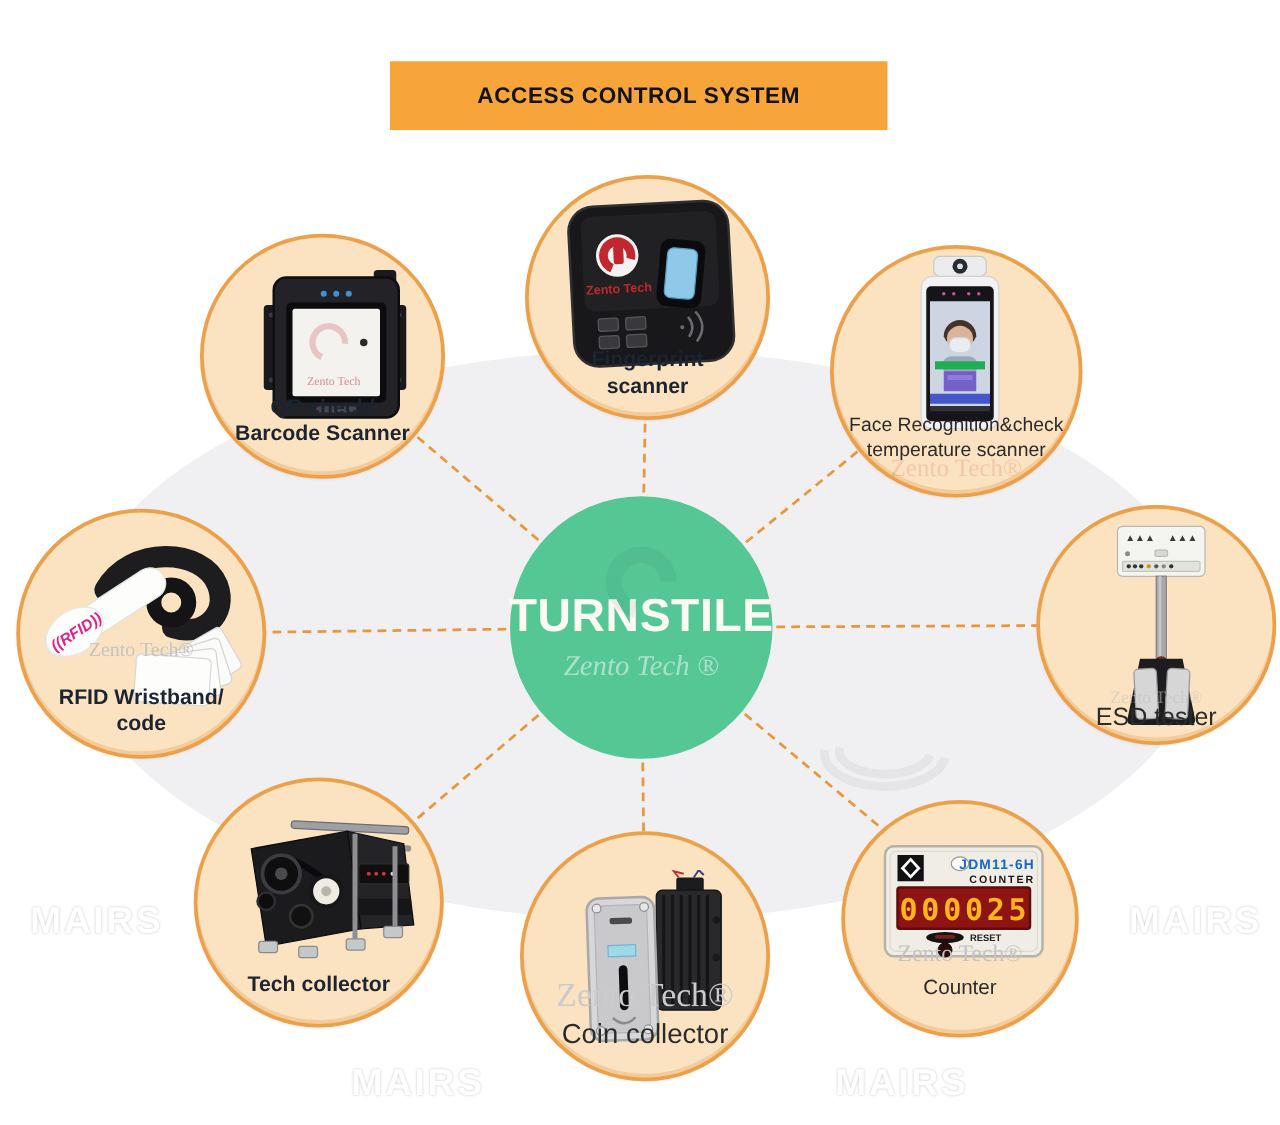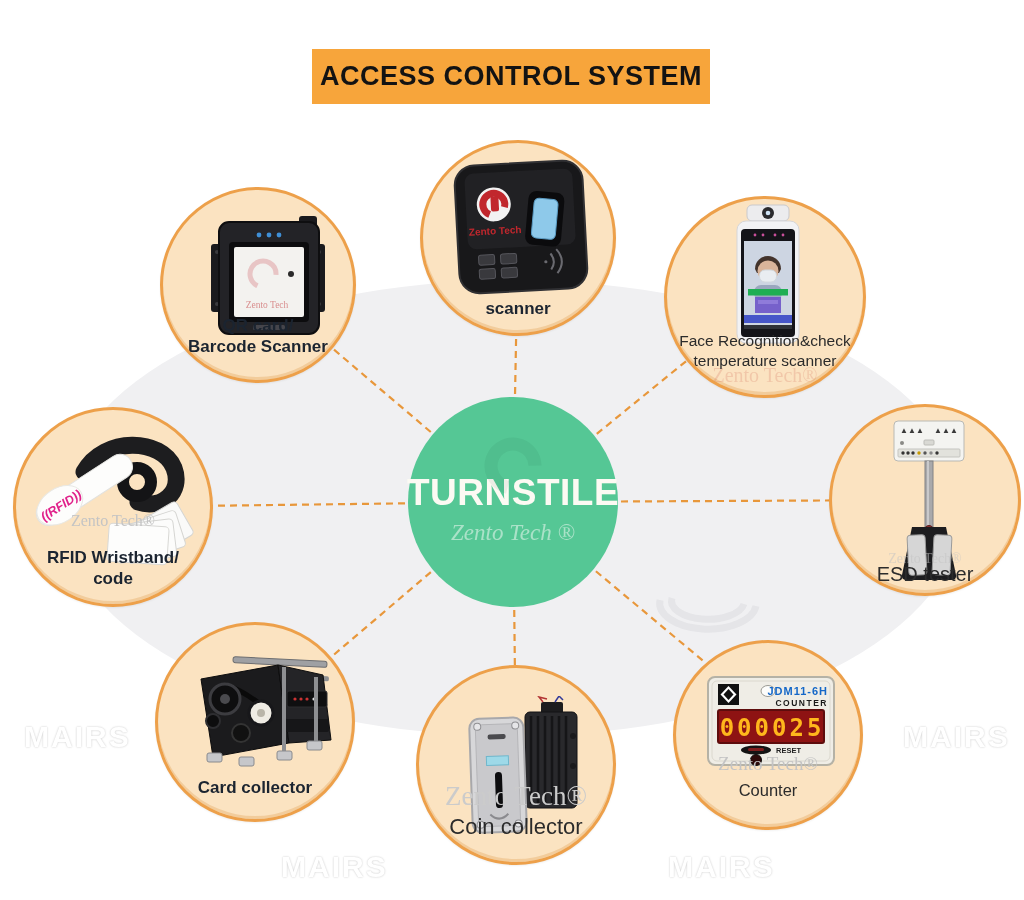--- a/index.html
+++ b/index.html
@@ -14,7 +14,7 @@
     background:#F7A53B;display:flex;align-items:center;justify-content:center;
   }
   .title-banner span{
-    font-size:27px;font-weight:700;color:#131313;letter-spacing:.5px;white-space:nowrap;
+    font-size:18px;font-weight:700;color:#131313;letter-spacing:.5px;white-space:nowrap;
   }
   
   .node{

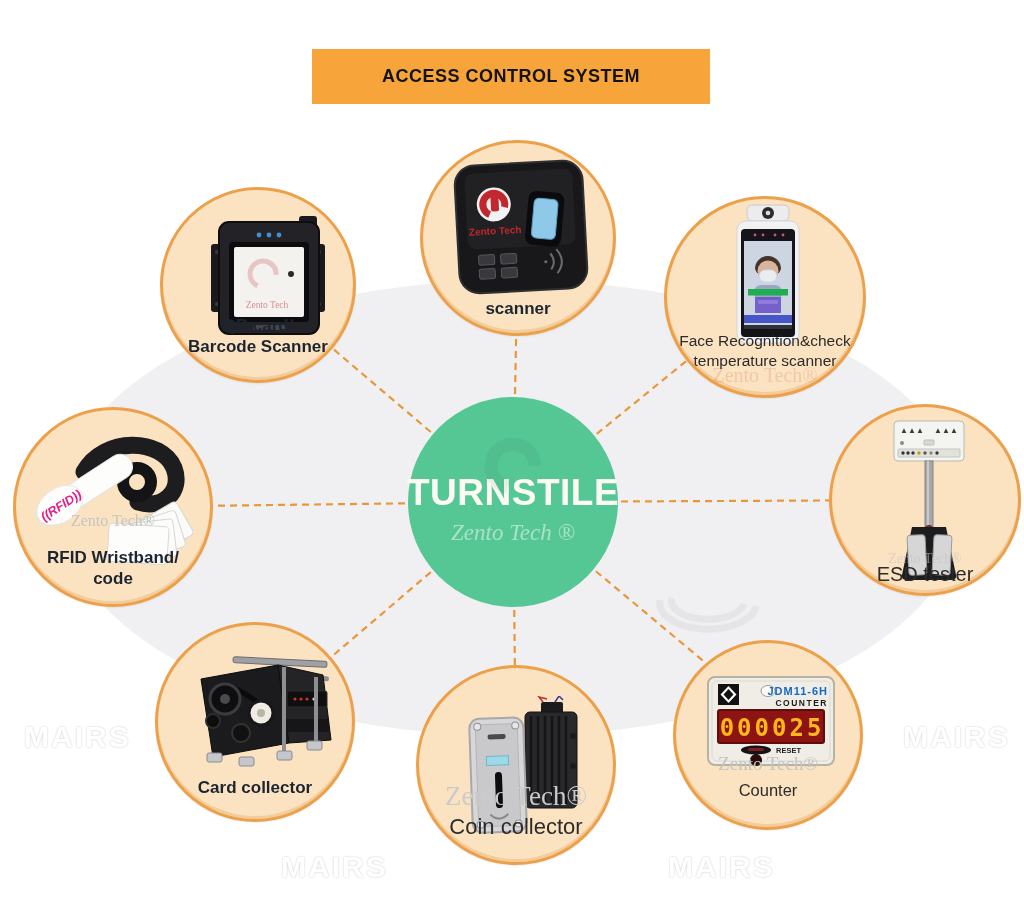--- a/index.html
+++ b/index.html
@@ -117,6 +117,7 @@
       </g>
     </svg>
     <div class="node-label" style="bottom:13px;">
+      <div>Fingerprint</div>
       <div>scanner</div>
     </div>
   </div>

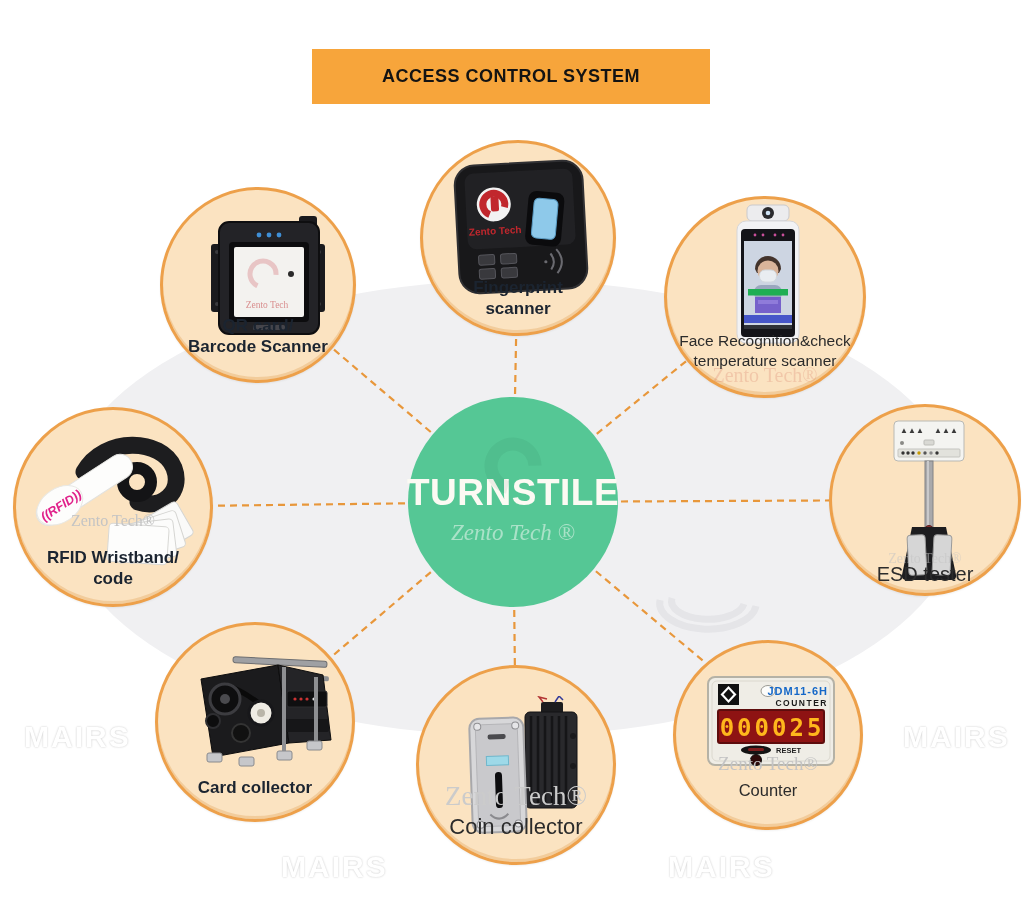--- a/index.html
+++ b/index.html
@@ -321,7 +321,7 @@
       <rect x="50" y="113" width="32" height="5" rx="1.5" fill="#45454B"></rect>
     </svg>
     <div class="node-label" style="bottom:22px;">
-      <div>QR card/</div>
+      <div>QR check/</div>
       <div>Barcode Scanner</div>
     </div>
   </div>

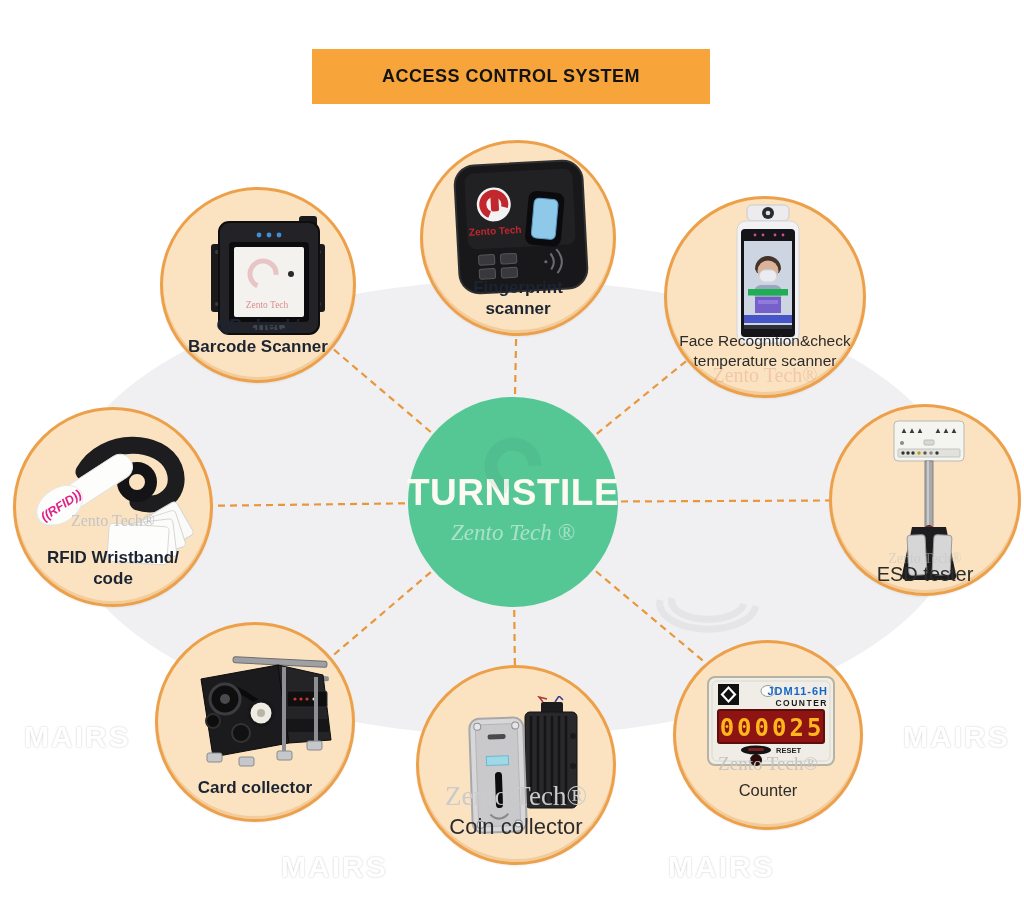--- a/index.html
+++ b/index.html
@@ -272,7 +272,7 @@
       </g>
     </svg>
     <div class="node-label" style="bottom:20px;">
-      <div>Card collector</div>
+      <div>Tech collector</div>
     </div>
   </div>
 

